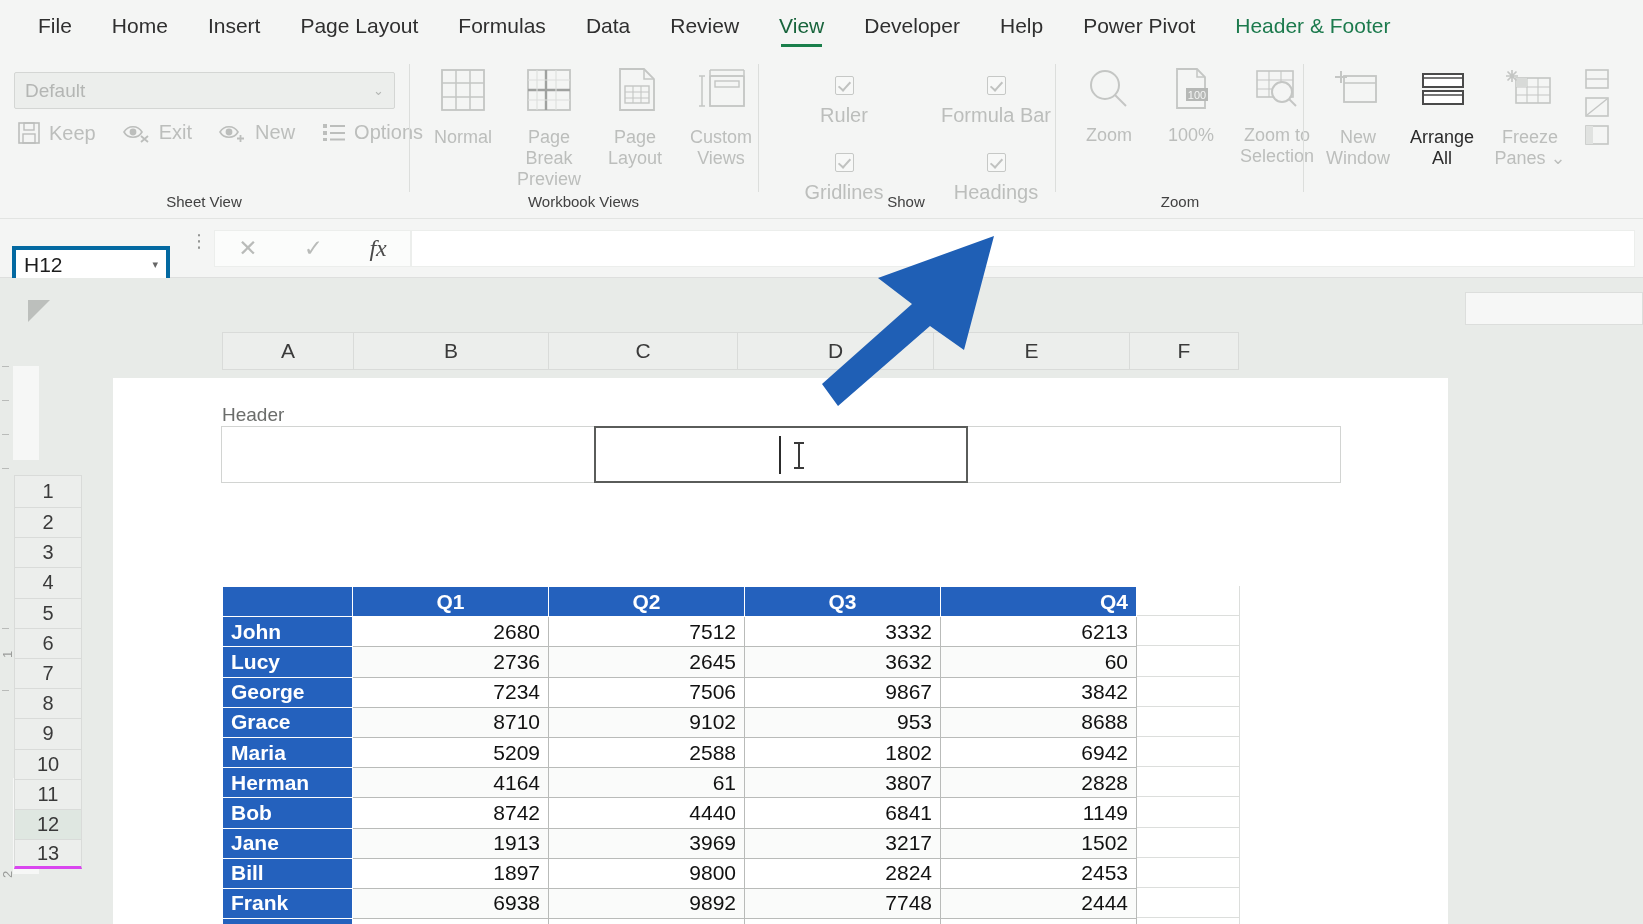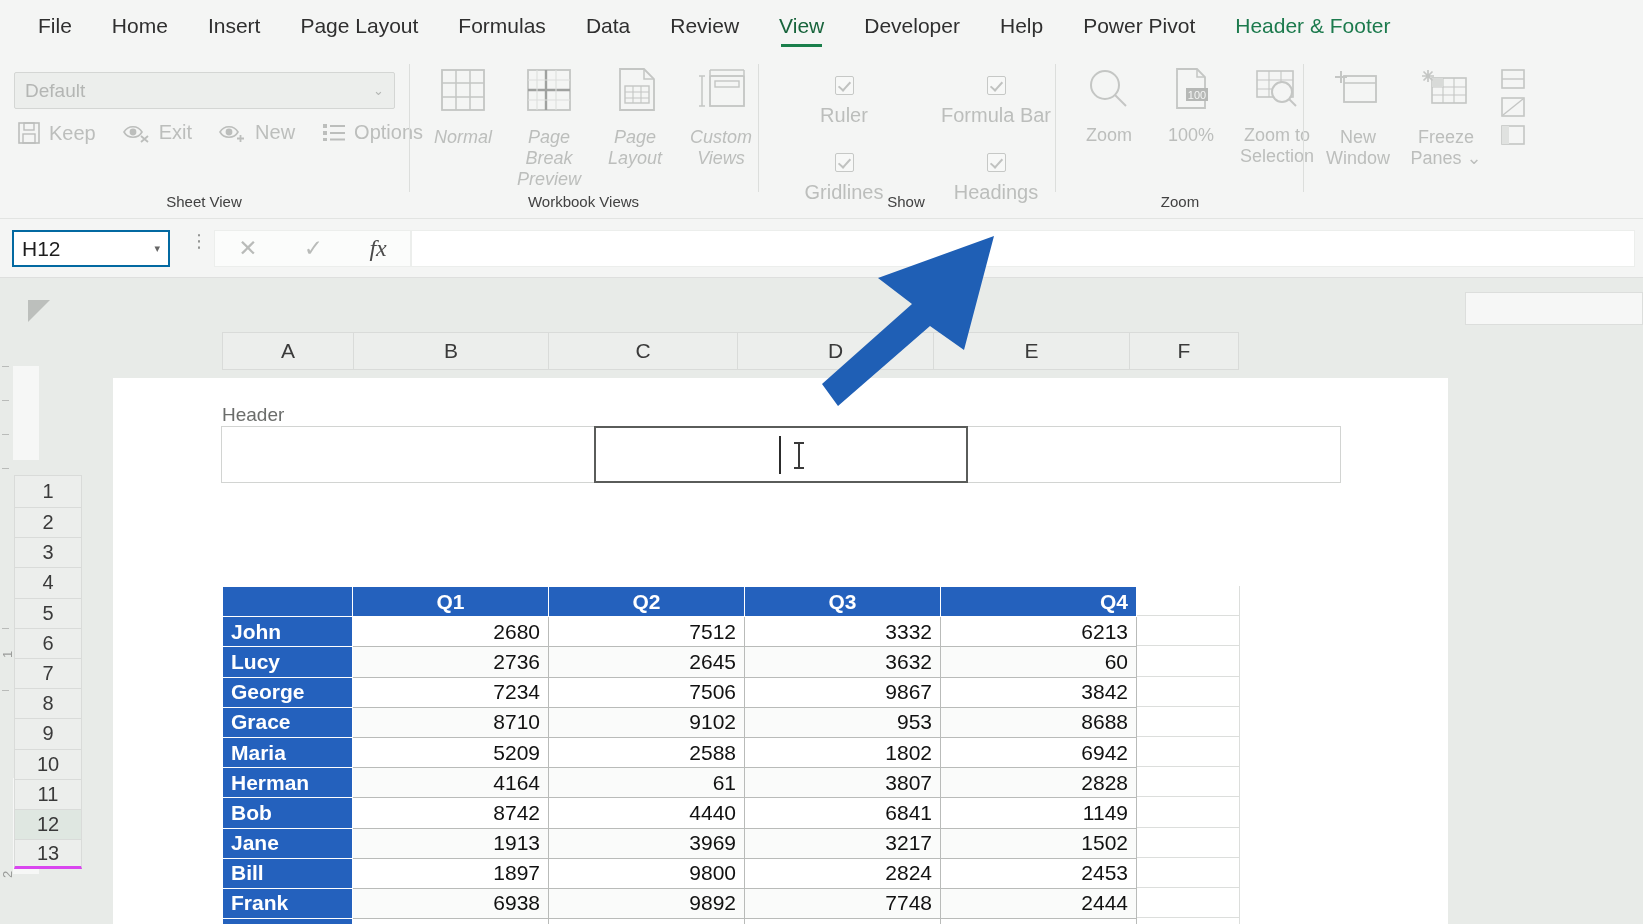--- a/index.html
+++ b/index.html
@@ -56,7 +56,7 @@
   .wv-row { position: absolute; left: 8px; top: 14px; display: flex; }
   .wv-btn {
     width: 86px; display: flex; flex-direction: column; align-items: center;
-    gap: 6px; color: #bcbebc; font-size: 18px; text-align: center; line-height: 1.16; font-style: italic;
+    gap: 6px; color: #bcbebc; font-size: 18px; text-align: center; line-height: 1.16;
   }
   .wv-btn .lbl { white-space: pre-line; }
 

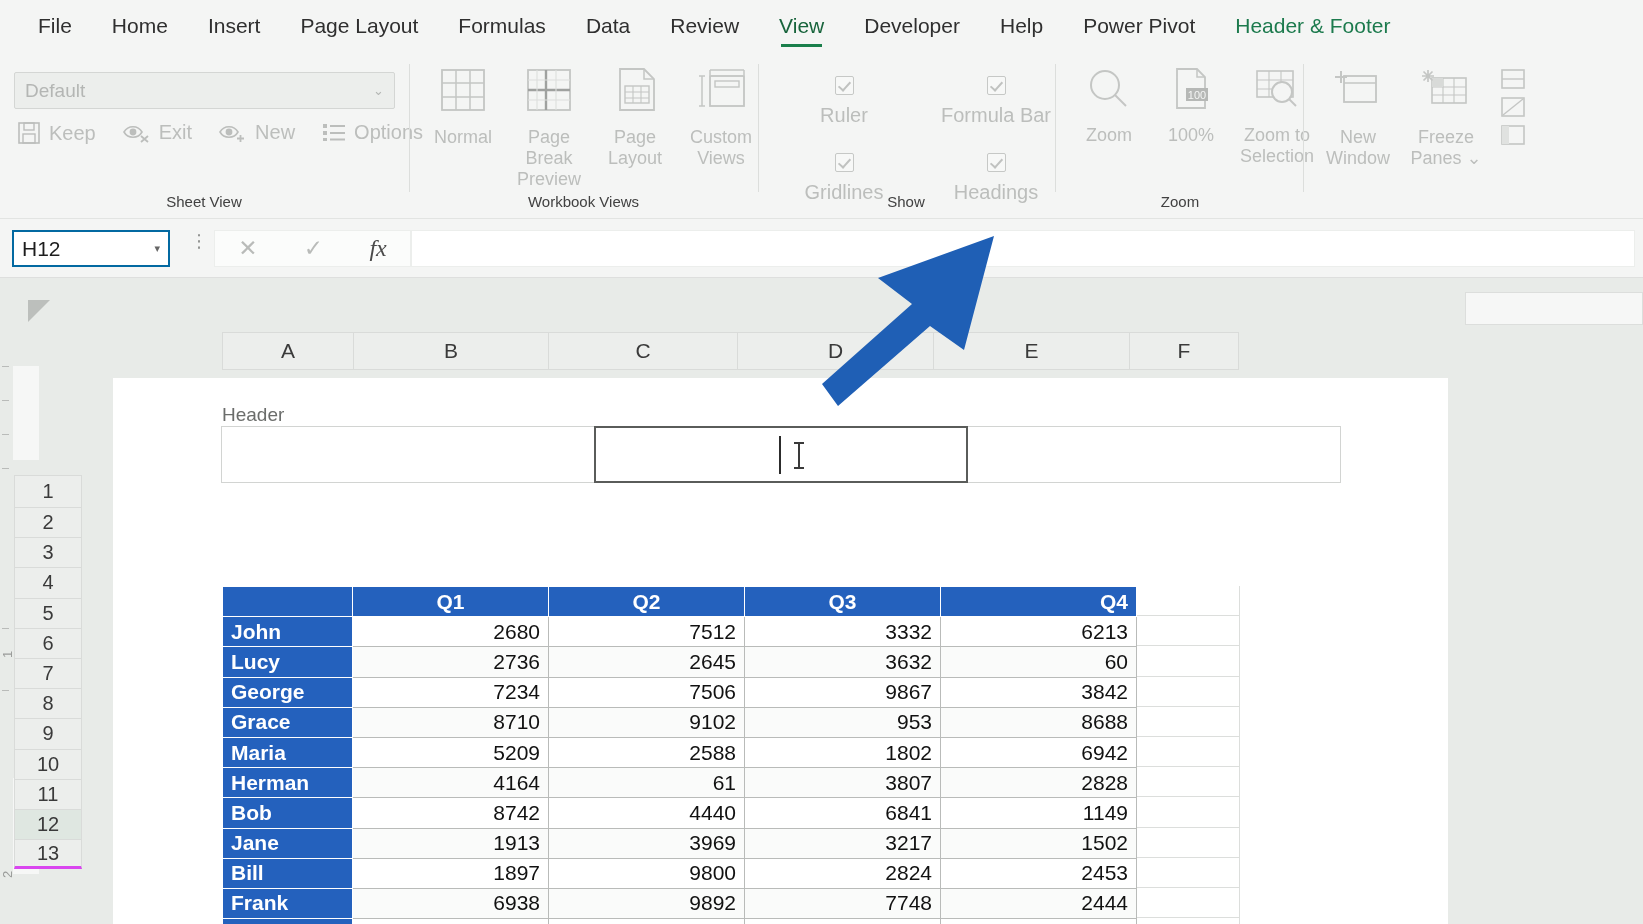--- a/index.html
+++ b/index.html
@@ -384,6 +384,17 @@
           <span class="lbl">New
 Window</span>
         </div>
+        <div class="wn-btn on">
+          <span>
+            <svg width="54" height="50" viewBox="0 0 54 50">
+                <rect x="8" y="8" width="40" height="13" fill="#ffffff" stroke="#4a4a4a" stroke-width="2"></rect>
+                <rect x="8" y="25" width="40" height="13" fill="#ffffff" stroke="#4a4a4a" stroke-width="2"></rect>
+                <path d="M8 12 h40 M8 29 h40" stroke="#4a4a4a" stroke-width="1.4"></path>
+              </svg>
+          </span>
+          <span class="lbl">Arrange
+All</span>
+        </div>
         <div class="wn-btn" style="width:92px;">
           <span>
             <svg width="54" height="50" viewBox="0 0 54 50">

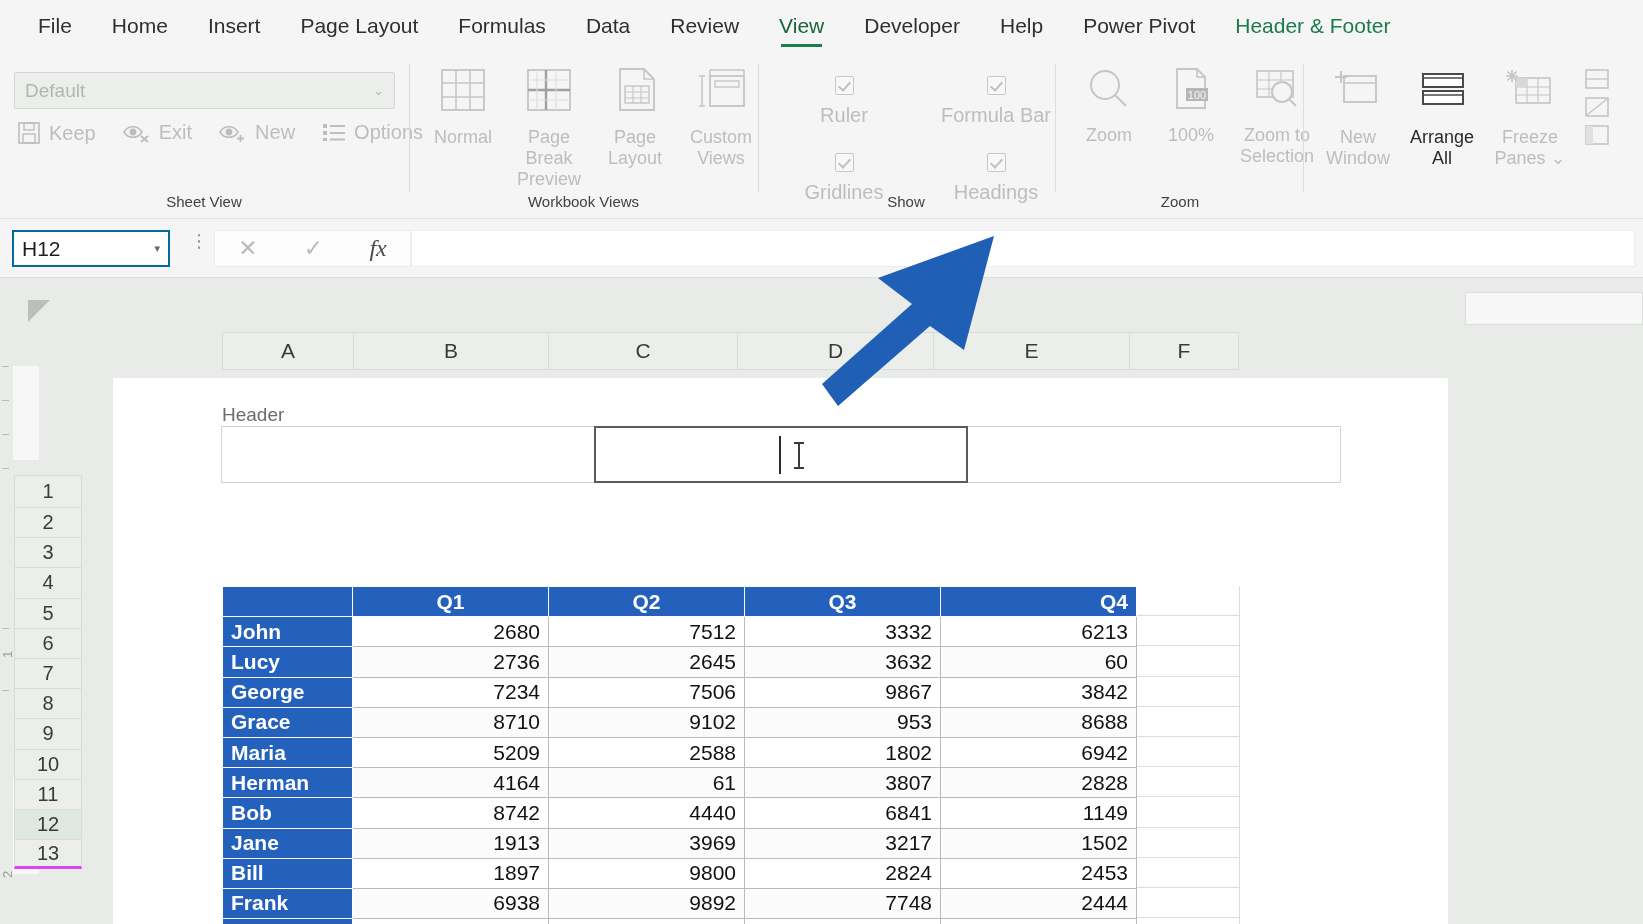--- a/index.html
+++ b/index.html
@@ -98,8 +98,8 @@
     background: #f4f5f4; border-bottom: 1px solid #dedfde;
   }
   .namebox {
-    position: absolute; left: 12px; top: 11px; width: 158px; height: 37px;
-    background: #ffffff; border: 2px solid #0369a1; display: flex; align-items: center;
+    position: absolute; left: 12px; top: 27px; width: 158px; height: 37px;
+    background: #ffffff; border: 4px solid #0369a1; display: flex; align-items: center;
     padding: 0 8px;
   }
   .namebox .nb { font-size: 21px; color: #1d1d1d; flex: 1; }

